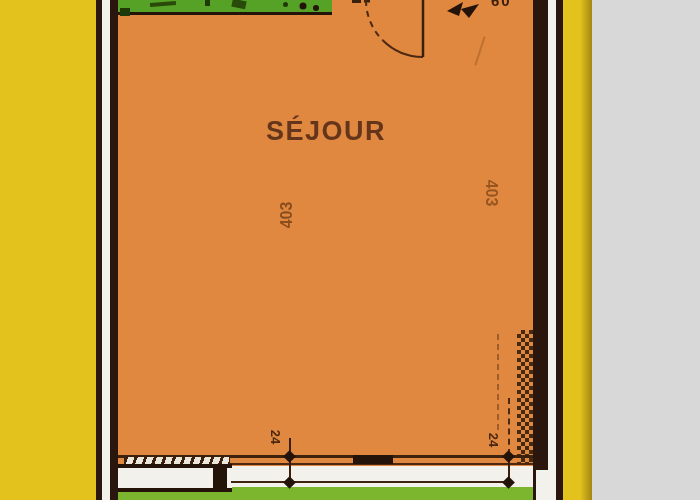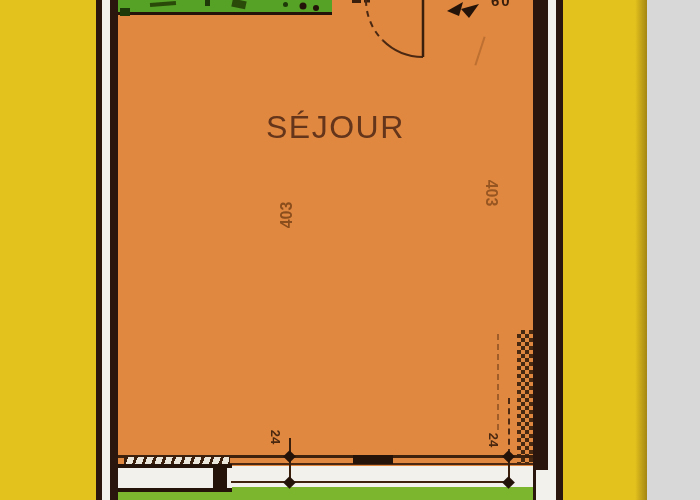--- a/index.html
+++ b/index.html
@@ -4,7 +4,7 @@
 <style>
   html,body{margin:0;padding:0;background:#d8d8d8;}
   .canvas{
-    position:relative;width:647px;height:500px;overflow:hidden;
+    position:relative;width:592px;height:500px;overflow:hidden;
     background:#e4c21e;
     font-family:"Liberation Sans", sans-serif;
   }

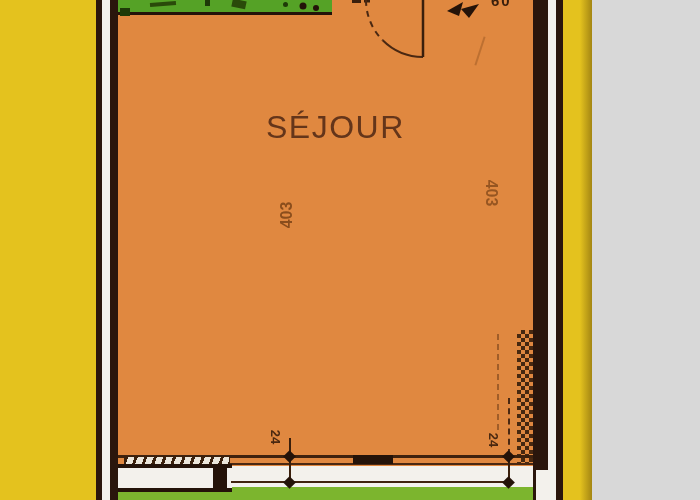--- a/index.html
+++ b/index.html
@@ -54,7 +54,7 @@
   .g4{left:232px;top:0;width:14px;height:8px;background:#2a4a0a;transform:rotate(12deg);}
   .g5{left:283px;top:2px;width:5px;height:5px;border-radius:50%;}
   
-  .sejour{left:266px;top:109px;font-size:32px;font-weight:normal;letter-spacing:1.5px;color:#64351a;}
+  .sejour{left:266px;top:116px;font-size:27px;font-weight:bold;letter-spacing:1.5px;color:#64351a;}
   .rot-label{display:flex;align-items:center;justify-content:center;
     font-weight:bold;color:#8a4d1c;}
   .l403L{left:264px;top:193px;width:46px;height:44px;font-size:16px;transform:rotate(-90deg);}

